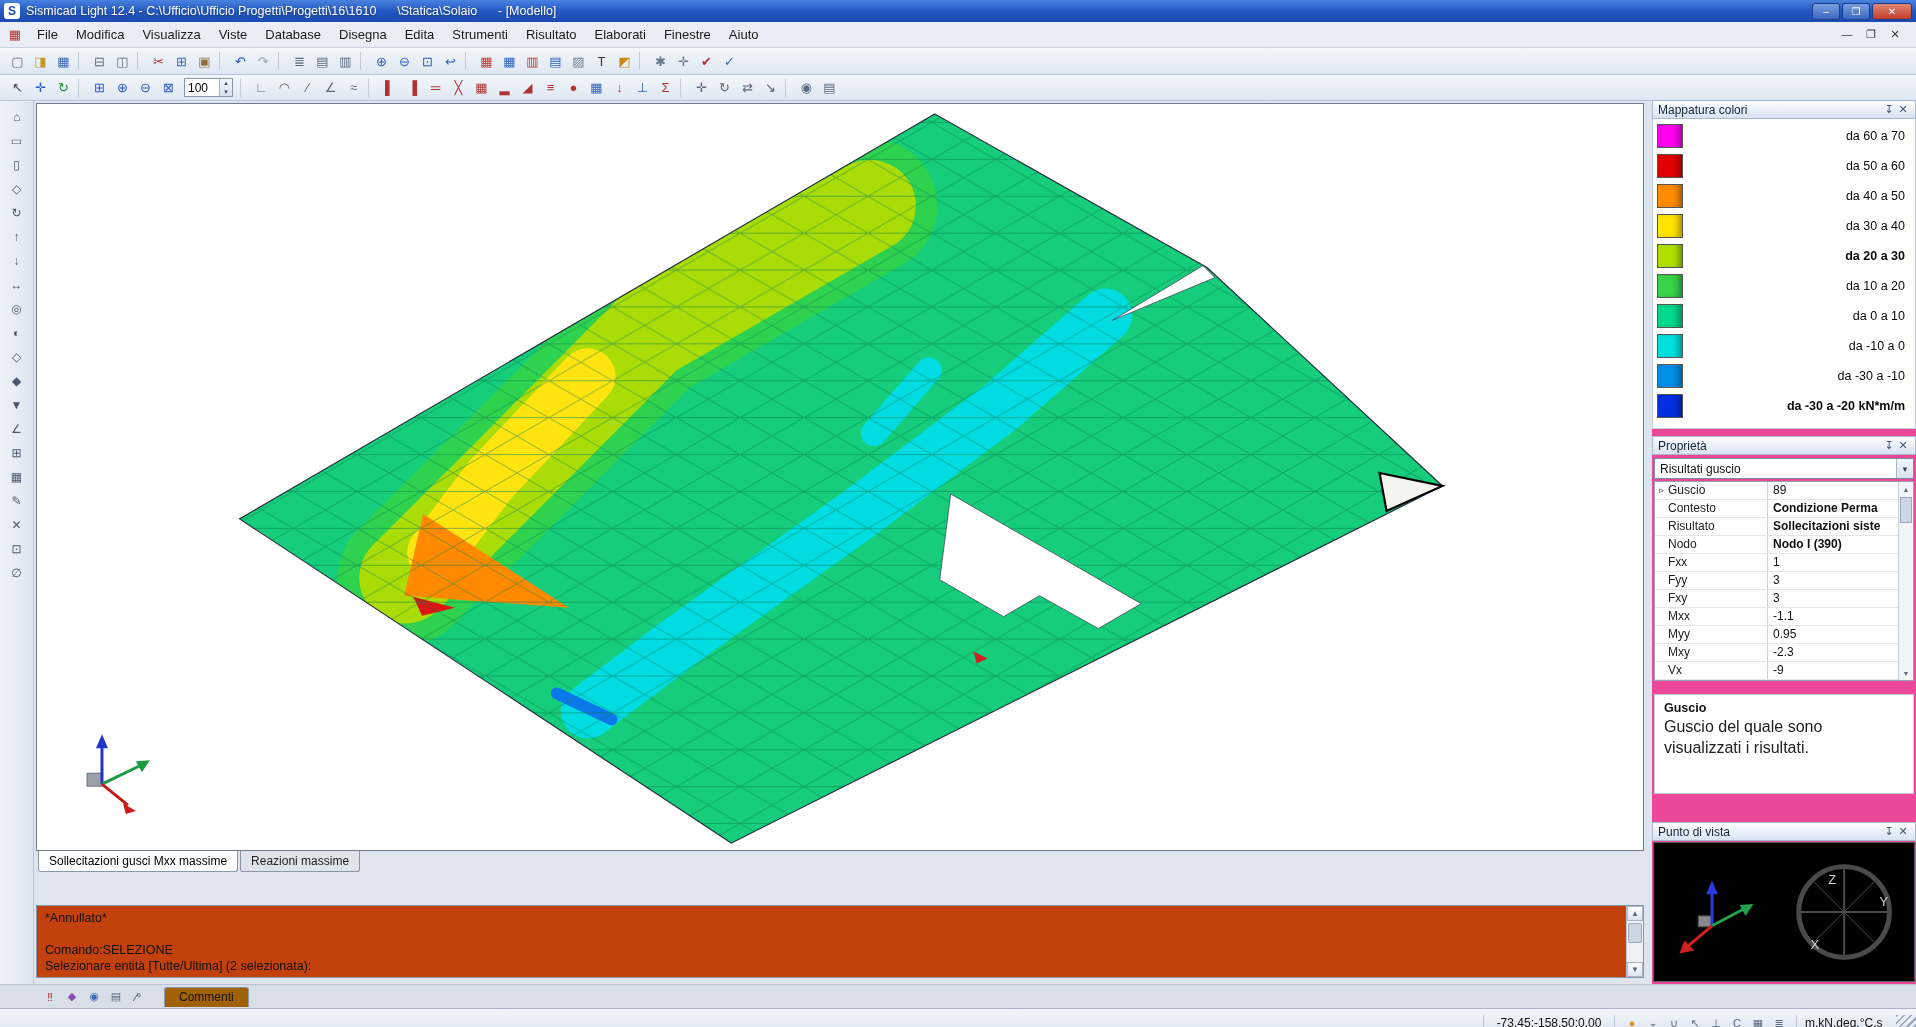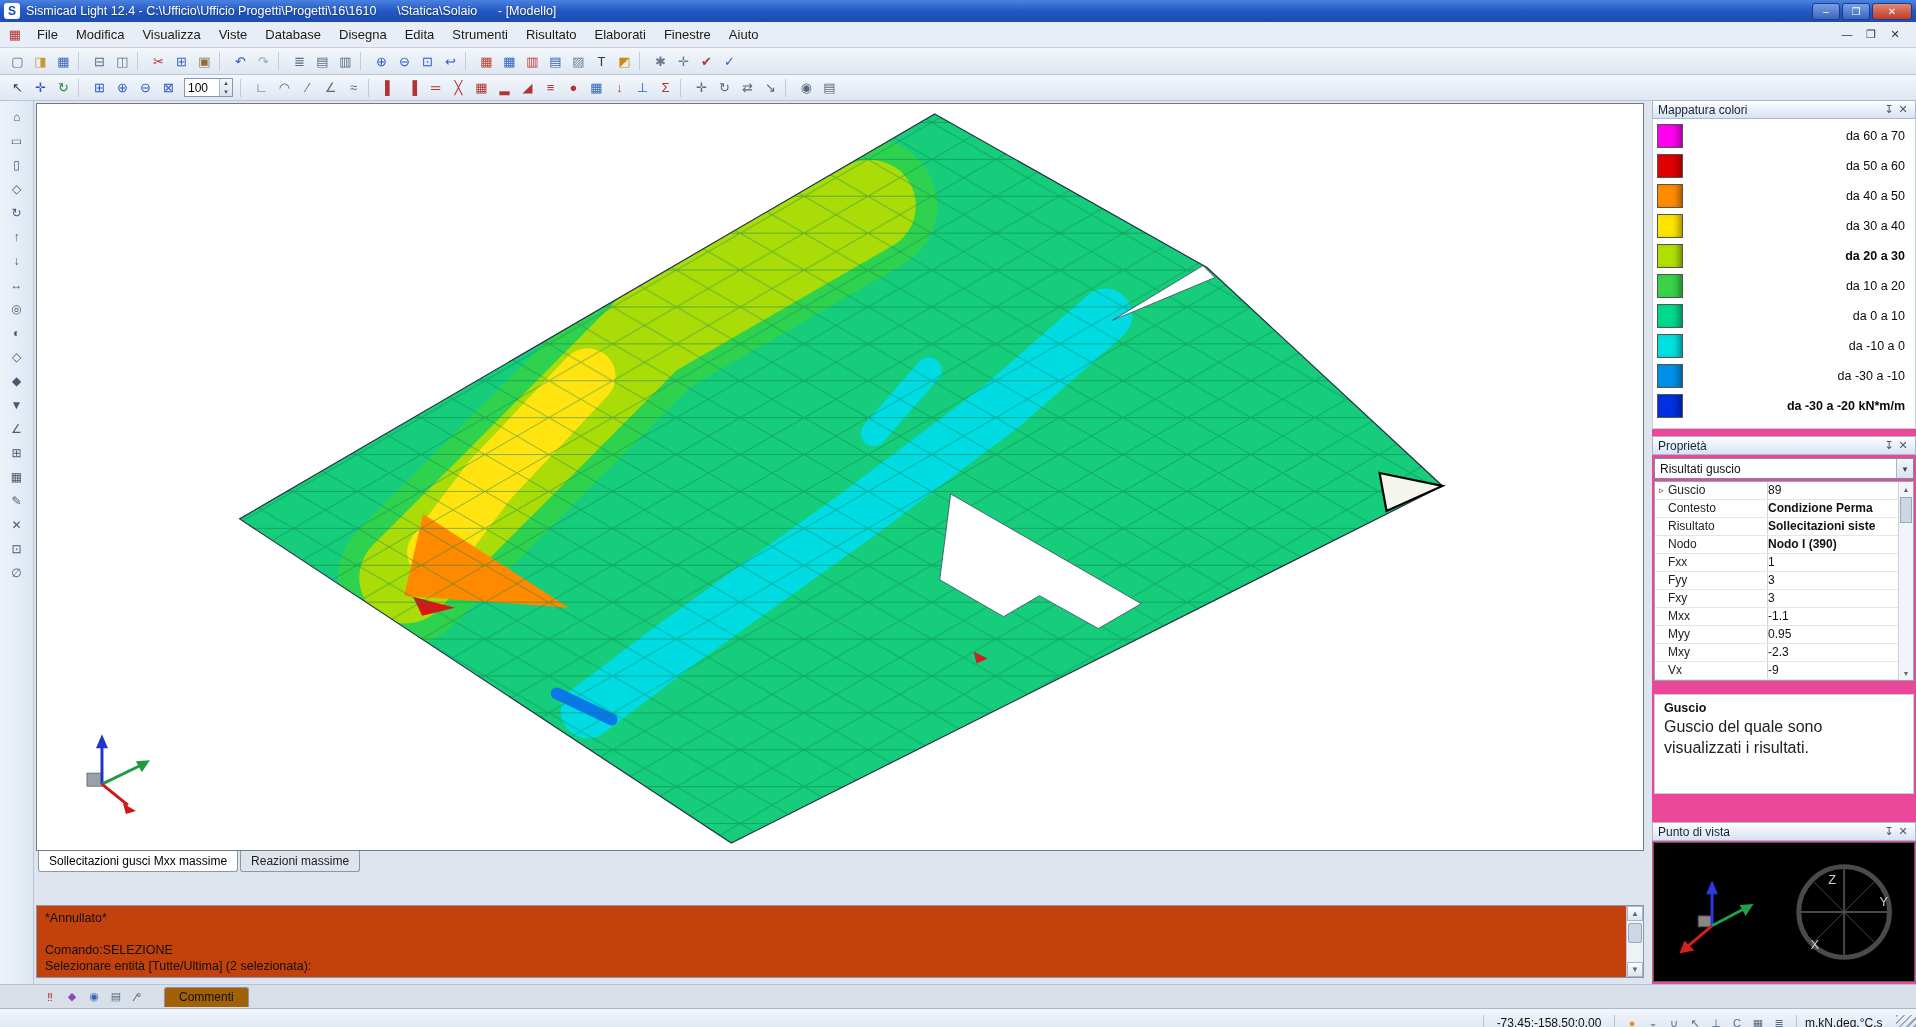--- a/index.html
+++ b/index.html
@@ -89,7 +89,7 @@
   .prow { display:flex; height:18px; line-height:17px; border-bottom:1px solid #e6e6e6; }
   .pexp { width:13px; font-size:9px; color:#333; text-align:center; }
   .pkey { width:99px; font-size:12px; color:#222; overflow:hidden; white-space:nowrap; }
-  .pval { flex:1; border-left:1px solid #d4d4d4; font-size:12px; overflow:hidden; white-space:nowrap; }
+  .pval { flex:1; border-left:1px solid #d4d4d4; padding-left:5px; font-size:12px; overflow:hidden; white-space:nowrap; }
   .pval.bold { font-weight:bold; }
   .gsb { position:absolute; right:0; top:0; bottom:0; width:15px; background:#f2f4f7; border-left:1px solid #c8d0da; }
   .gsb .arr { position:absolute; left:0; width:14px; height:14px; font-size:7px; color:#5a6a80; display:flex; align-items:center; justify-content:center; }

